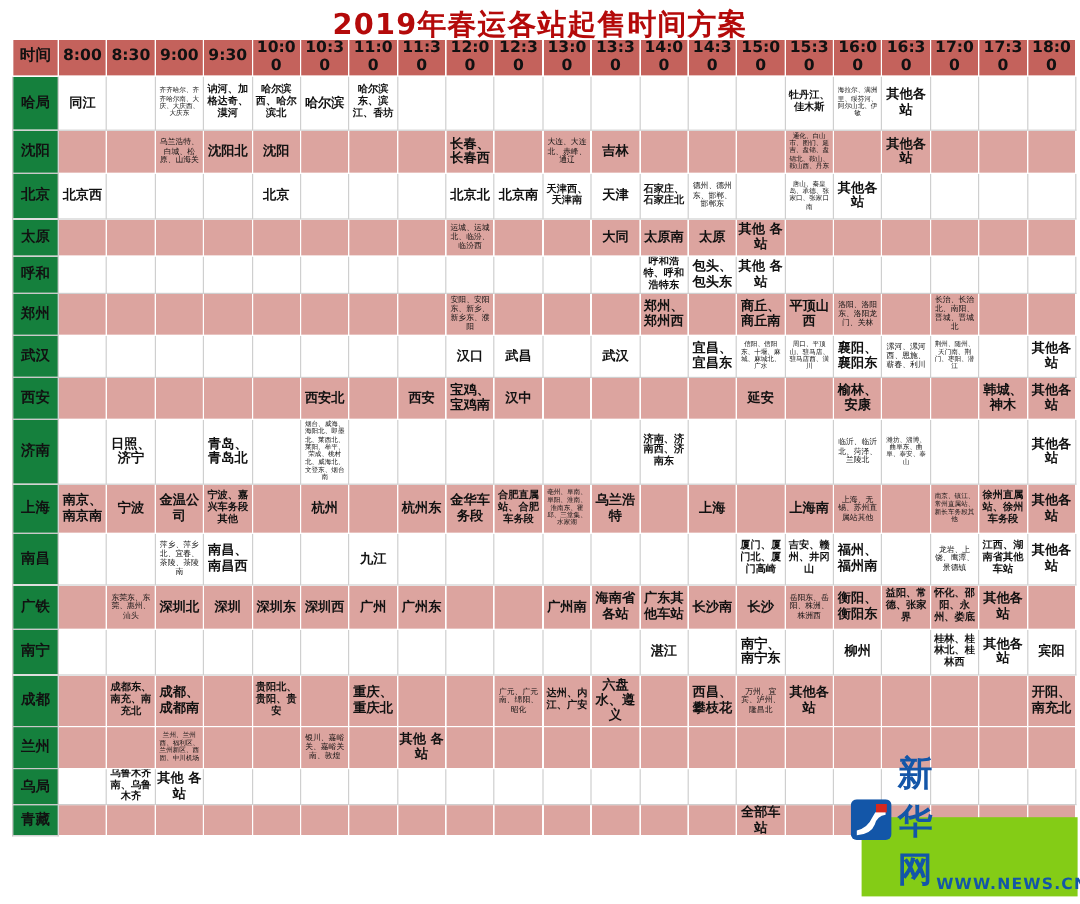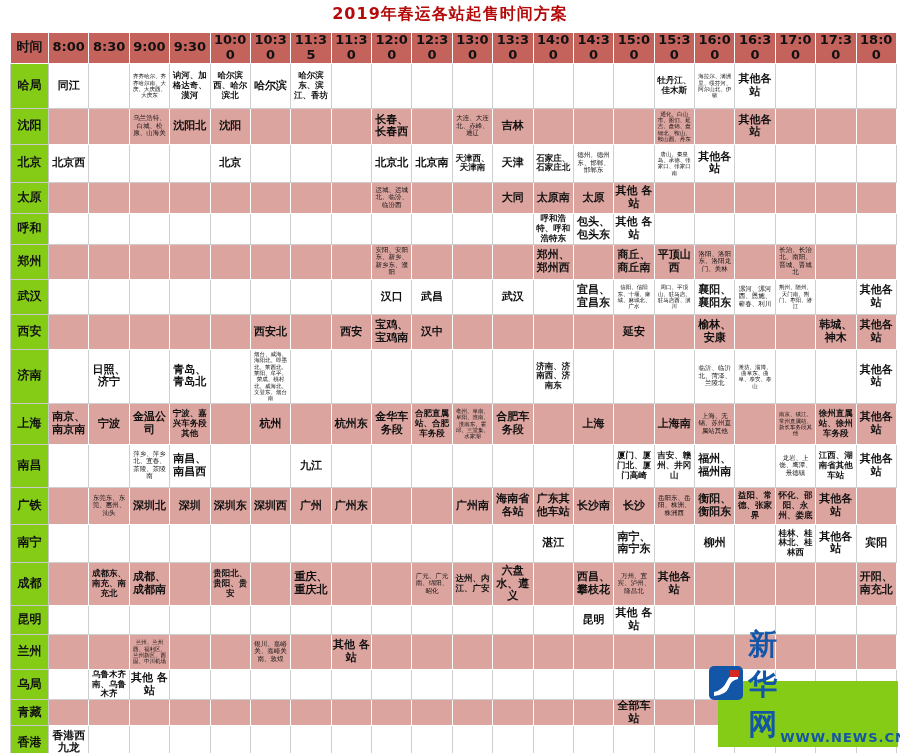--- a/index.html
+++ b/index.html
@@ -6,7 +6,7 @@
   body{width:900px;height:753px;position:relative;overflow:hidden;
        font-family:"DejaVu Sans","Liberation Sans",sans-serif;}
   .title{position:absolute;top:4px;left:0;width:100%;text-align:center;
-         font-size:16px;font-weight:bold;color:#b40a0a;letter-spacing:1px;}
+         font-size:24px;font-weight:bold;color:#b40a0a;letter-spacing:1px;}
   table.sched{position:absolute;left:10px;top:32px;width:887px;
               border-collapse:collapse;table-layout:fixed;}
   table.sched td,table.sched th{border:1px solid #c9c9c9;padding:0 1px;

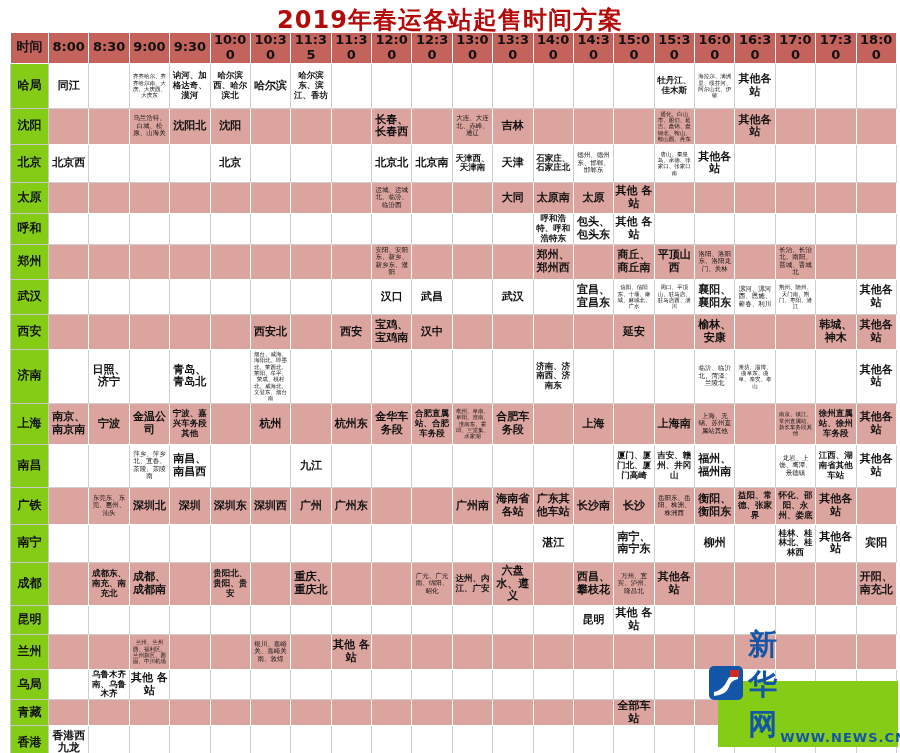--- a/index.html
+++ b/index.html
@@ -69,7 +69,7 @@
         <th>9:30</th>
         <th>10:00</th>
         <th>10:30</th>
-        <th>11:35</th>
+        <th>11:00</th>
         <th>11:30</th>
         <th>12:00</th>
         <th>12:30</th>

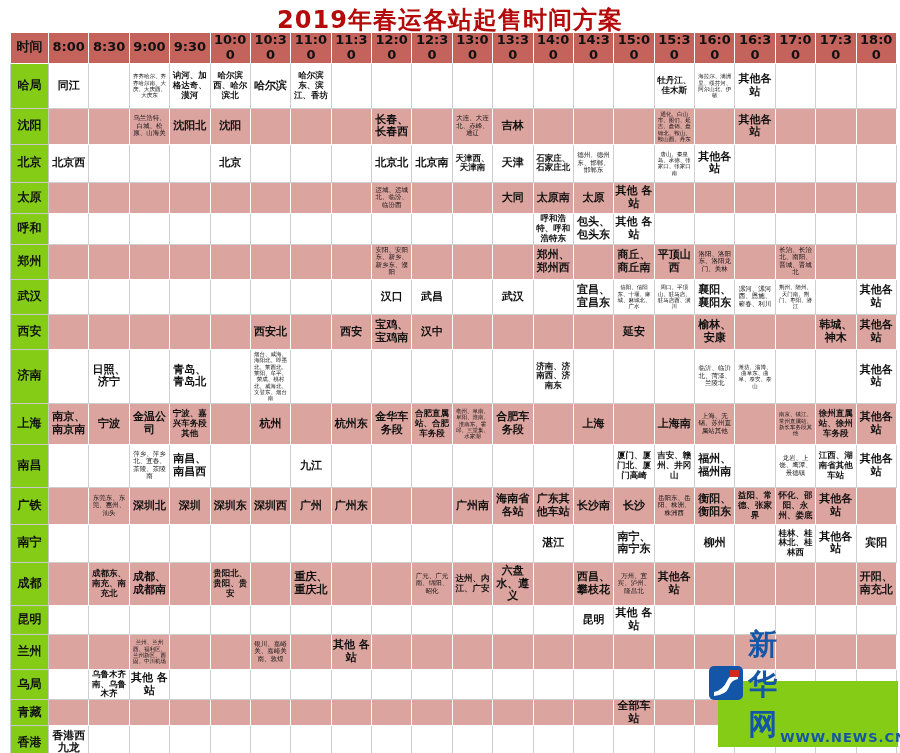--- a/index.html
+++ b/index.html
@@ -14,7 +14,7 @@
               word-break:break-all;line-height:1.15;color:#111;}
   tr.hdr th{background:#c4625c;color:#111;font-size:13px;font-weight:bold;
             border-color:#fff;height:18px;}
-  th.rowlabel{background:#84cc16;color:#4a120c;font-weight:bold;font-size:12px;
+  th.rowlabel{background:#15803d;color:#4a120c;font-weight:bold;font-size:12px;
               border-color:#fff;}
   th.corner{color:#4a120c;font-size:12px;}
   tr.pink td{background:#dca49f;border-color:#fff;}

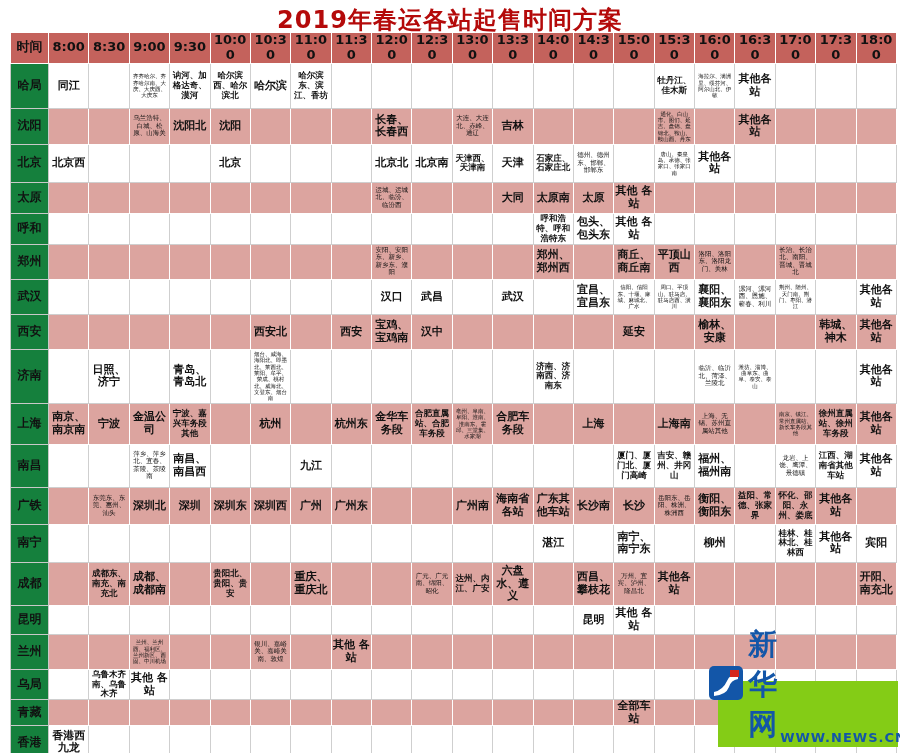--- a/index.html
+++ b/index.html
@@ -316,7 +316,7 @@
         <td class="xl">金华车务段</td>
         <td class="lg">合肥直属站、合肥车务段</td>
         <td class="sm">亳州、阜南、阜阳、淮南、淮南东、霍邱、三堂集、水家湖</td>
-        <td class="xl">合肥车务段</td>
+        <td class="xl">乌兰浩特</td>
         <td></td>
         <td class="xl">上海</td>
         <td></td>

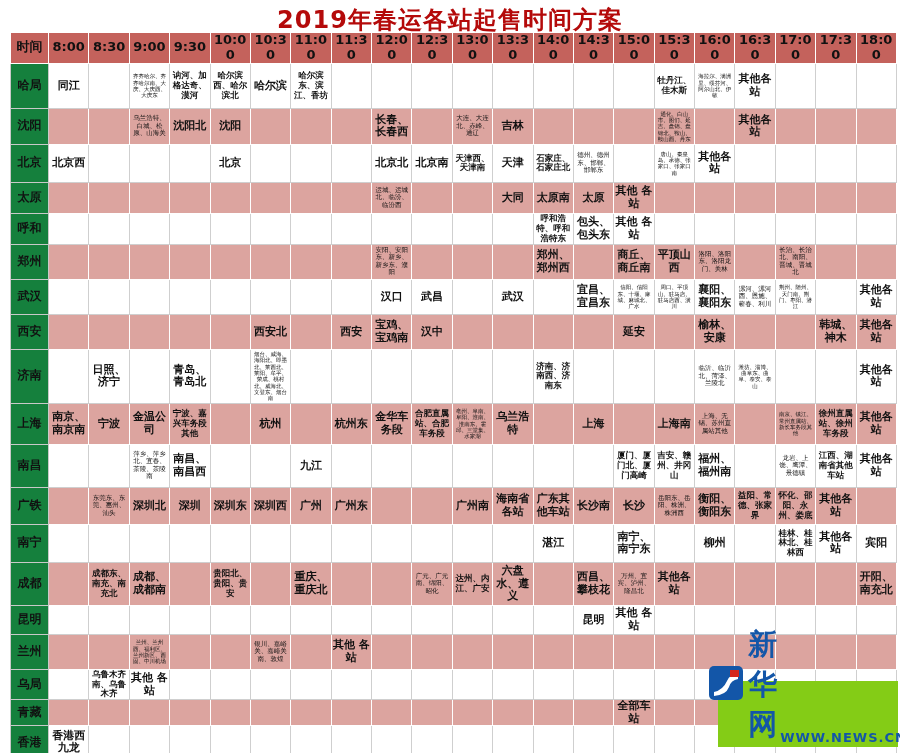--- a/index.html
+++ b/index.html
@@ -423,30 +423,6 @@
         <td></td>
         <td class="xl">开阳、南充北</td>
       </tr>
-      <tr class="white" style="height: 29px;">
-        <th class="rowlabel">昆明</th>
-        <td></td>
-        <td></td>
-        <td></td>
-        <td></td>
-        <td></td>
-        <td></td>
-        <td></td>
-        <td></td>
-        <td></td>
-        <td></td>
-        <td></td>
-        <td></td>
-        <td></td>
-        <td class="xl">昆明</td>
-        <td class="xl">其他 各站</td>
-        <td></td>
-        <td></td>
-        <td></td>
-        <td></td>
-        <td></td>
-        <td></td>
-      </tr>
       <tr class="pink" style="height: 35px;">
         <th class="rowlabel">兰州</th>
         <td></td>

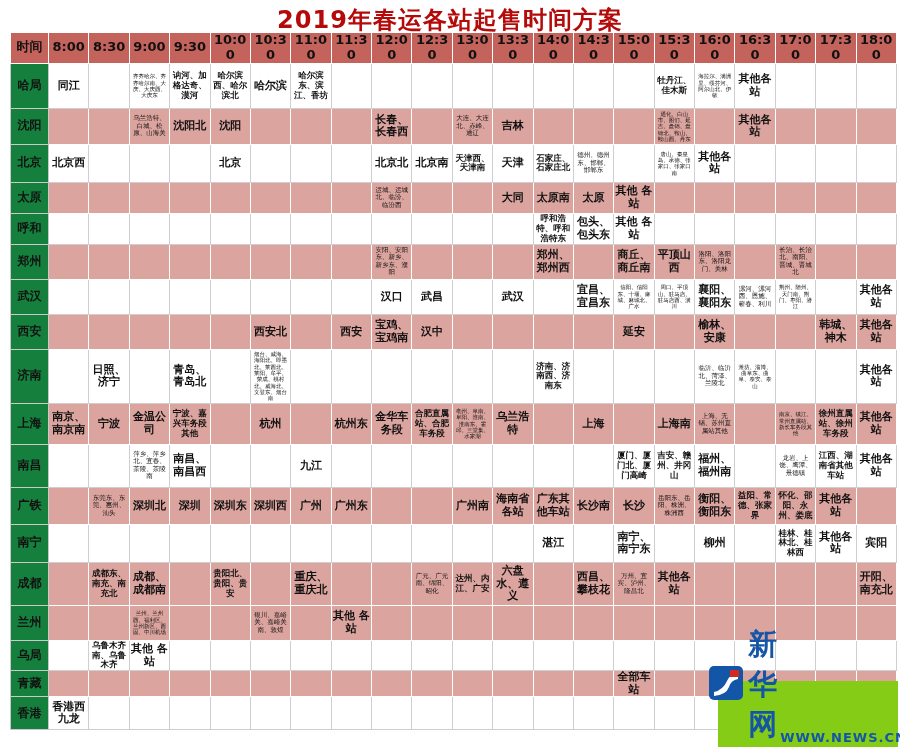--- a/index.html
+++ b/index.html
@@ -495,30 +495,6 @@
         <td></td>
         <td></td>
       </tr>
-      <tr class="white" style="height: 33px;">
-        <th class="rowlabel">香港</th>
-        <td class="xl">香港西九龙</td>
-        <td></td>
-        <td></td>
-        <td></td>
-        <td></td>
-        <td></td>
-        <td></td>
-        <td></td>
-        <td></td>
-        <td></td>
-        <td></td>
-        <td></td>
-        <td></td>
-        <td></td>
-        <td></td>
-        <td></td>
-        <td></td>
-        <td></td>
-        <td></td>
-        <td></td>
-        <td></td>
-      </tr>
     </tbody>
 </table>
 

